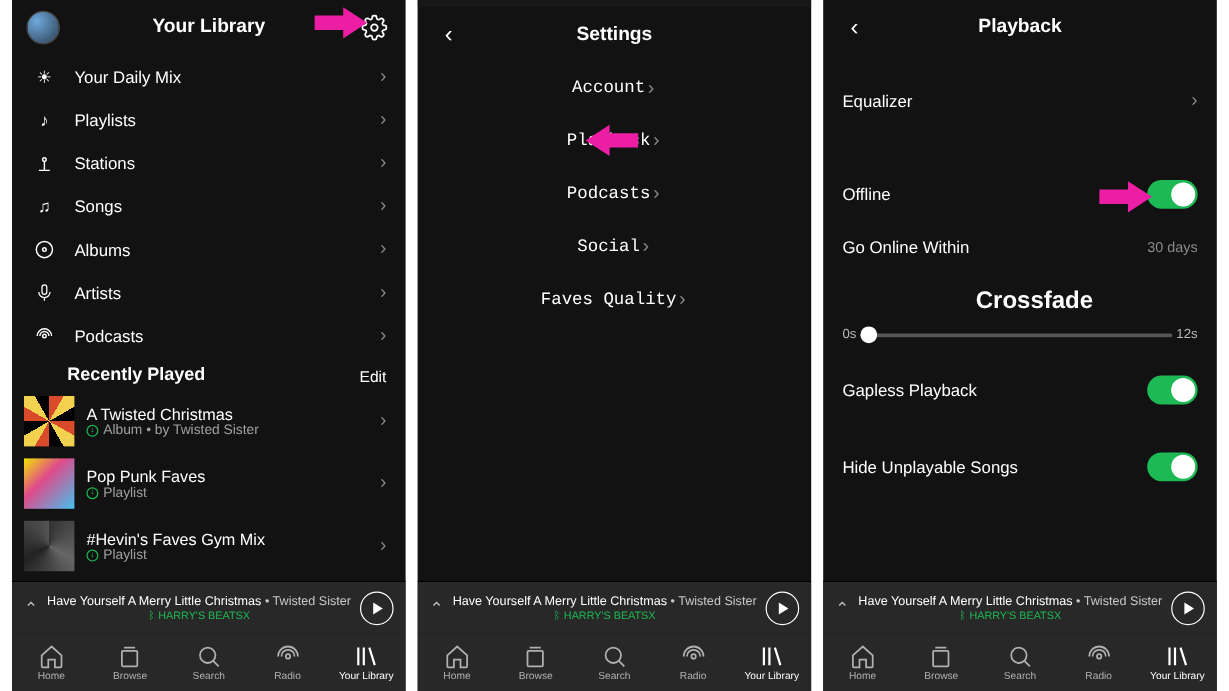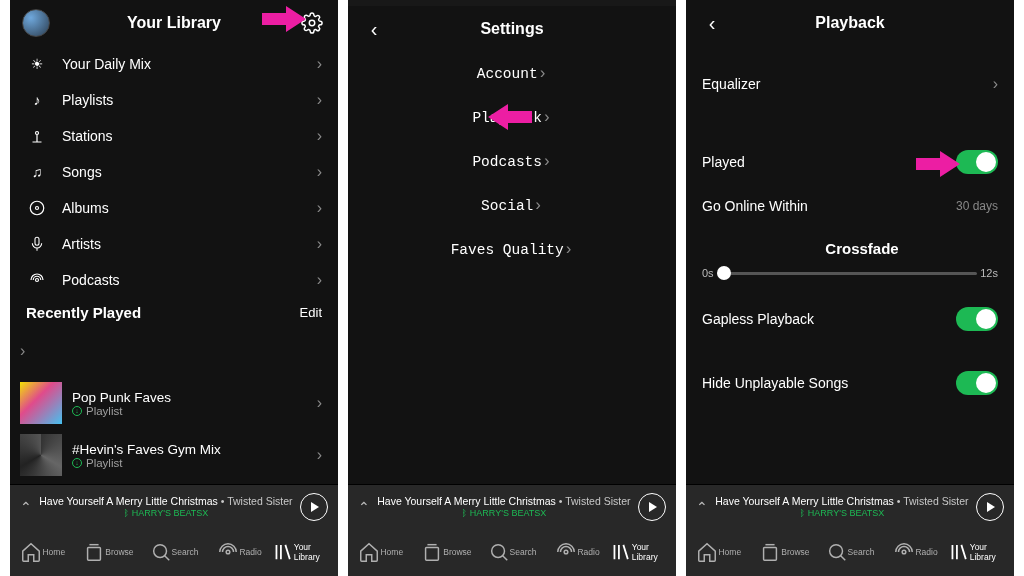--- a/index.html
+++ b/index.html
@@ -387,7 +387,7 @@
       </div>
     <div style="height:34px"></div>
     <div class="pb-row">
-      <span>Played</span>
+      <span>Offline</span>
       <div class="toggle">
           <div class="knob"></div>
         </div>

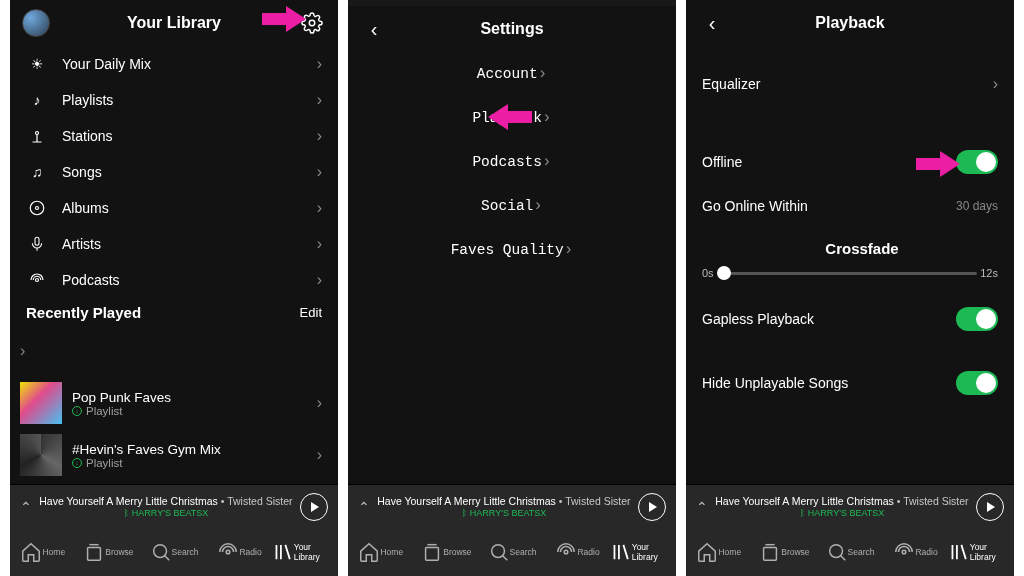--- a/index.html
+++ b/index.html
@@ -88,7 +88,7 @@
     padding: 0 16px; height:44px; font-size:14px;
   }
   .pb-sub { font-size:11px; color:#9a9a9a; padding: 0 16px 6px; line-height:1.35;}
-  .pb-head { text-align:center; font-size:15px; font-weight:600; padding:12px 0 6px;margin-left:24px;}
+  .pb-head { text-align:center; font-size:20px; font-weight:600; padding:12px 0 6px;margin-left:24px;}
   .slider-row { display:flex; align-items:center; gap:3px; padding: 4px 16px 10px; font-size:11px; color:#bbb;text-align:center;}
   .slider-track { flex:1; height:3px; background:#555; border-radius:2px; position:relative;}
   .slider-thumb { position:absolute; left:0; top:50%; transform:translate(-50%,-50%); width:14px; height:14px; background:#fff; border-radius:50%;}

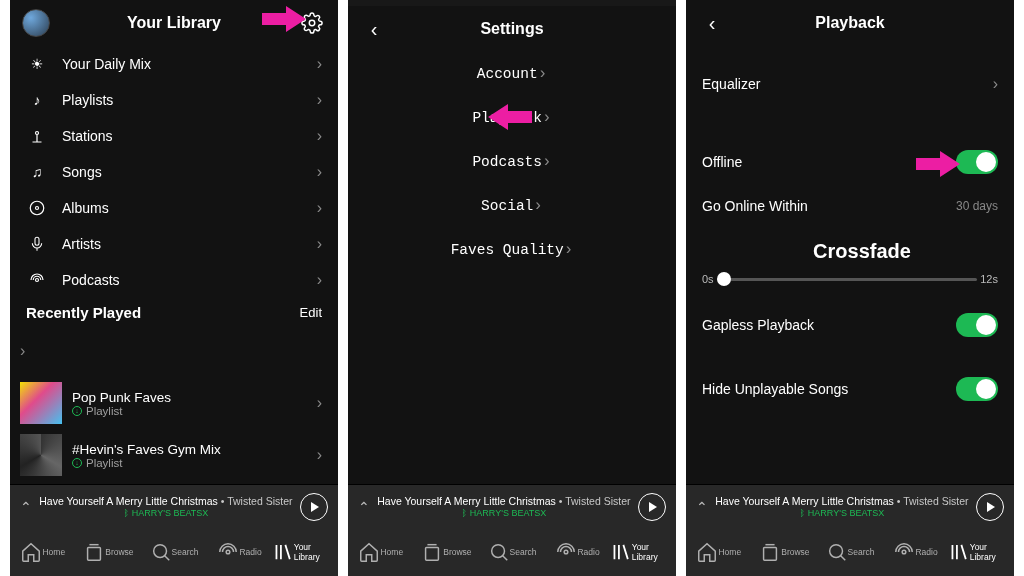--- a/index.html
+++ b/index.html
@@ -48,7 +48,7 @@
     padding: 0 16px; height: 44px; font-size: 14.5px; font-family: Liberation Mono, monospace;
   }
   .chev { color:#888; font-size:16px; }
-  .section-label { font-size:15px; font-weight:700; padding: 6px 16px 4px; display:flex; justify-content:space-between; align-items:center;}
+  .section-label { font-size:15px; font-weight:700; padding: 6px 16px 4px; display:flex; justify-content:space-between; align-items:flex-end;margin-left:30px;}
   .edit { font-weight:400; font-size:13px; color:#fff; }
   .media-row {
     display:flex; align-items:center; justify-content:space-between;

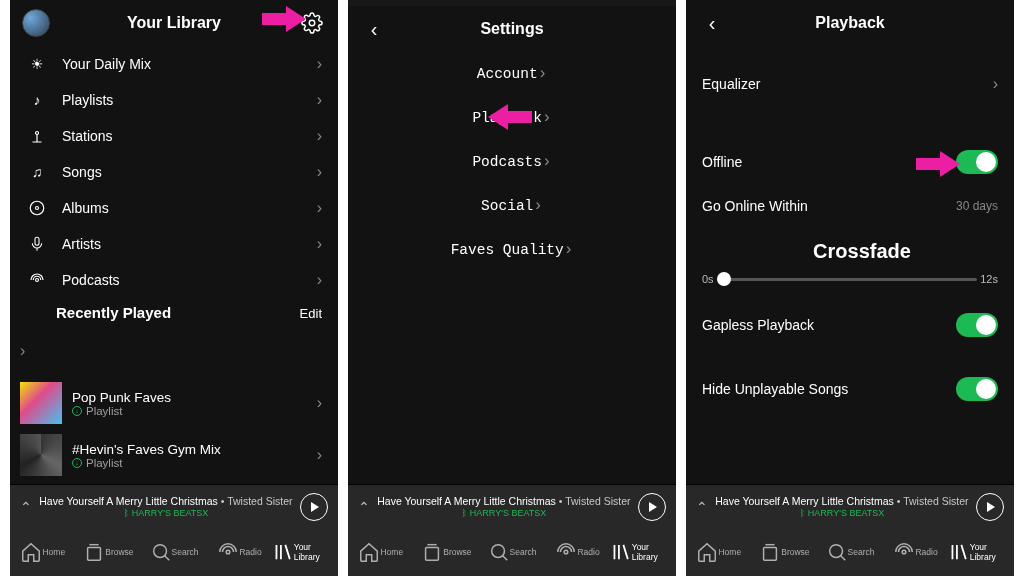--- a/index.html
+++ b/index.html
@@ -199,6 +199,16 @@
     </div>
 
     <div class="media-row">
+      <div class="left">
+          <div class="cover a"></div>
+        <div class="media-info">
+            <span class="media-title">A Twisted Christmas</span>
+        <span class="media-sub">
+              <span class="dl">↓</span>
+              <span class="rest">Album • by Twisted Sister</span>
+            </span>
+          </div>
+      </div>
         <span class="chev">›</span>
     </div>
     <div class="media-row">

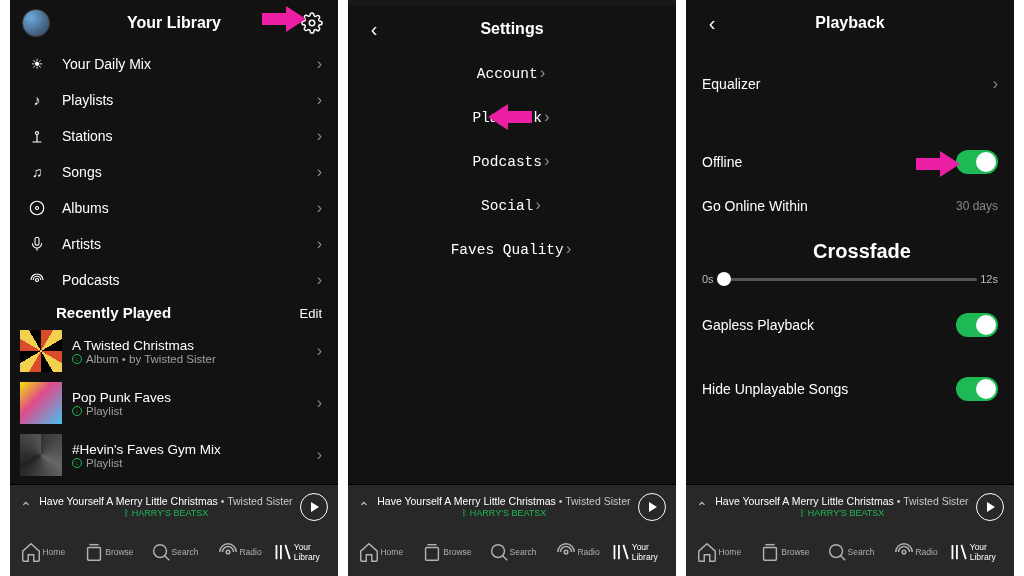--- a/index.html
+++ b/index.html
@@ -79,7 +79,7 @@
   .tabbar {
     height: 48px; background:#282828; display:flex; flex-shrink:0;
   }
-  .tab { flex:1; display:flex; flex-direction:row; align-items:center; justify-content:center; gap:0; color:#b0b0b0;}
+  .tab { flex:1; display:flex; flex-direction:column; align-items:center; justify-content:center; gap:0; color:#b0b0b0;}
   .tab.active { color:#fff; }
   .tab svg { width:22px; height:22px; }
   .tab-label { font-size:8.5px; }

